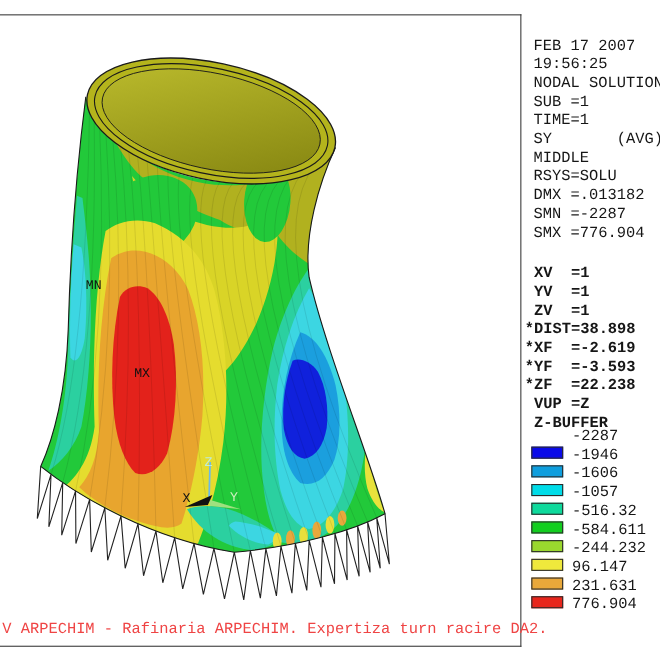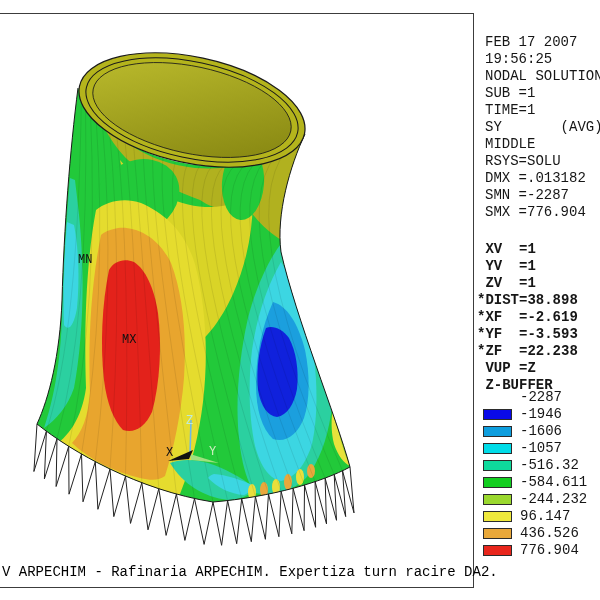--- a/index.html
+++ b/index.html
@@ -12,7 +12,7 @@
   #info-block{left:480px;top:29px;}
   #view-block{left:472px;top:236px;font-weight:bold;}
   .legend{position:absolute;left:472px;top:389px;}
-  .lrow{display:flex;align-items:center;height:17px;}
+  .lrow{display:flex;align-items:flex-start;height:17px;}
   .sw{width:29px;height:11px;border:1px solid #2b2b2b;margin:0 8px 0 11px;box-sizing:border-box;flex:none;}
   .sw.hide{visibility:hidden;}
   .lbl{font:14px/17px "Liberation Mono",monospace;color:#161616;}

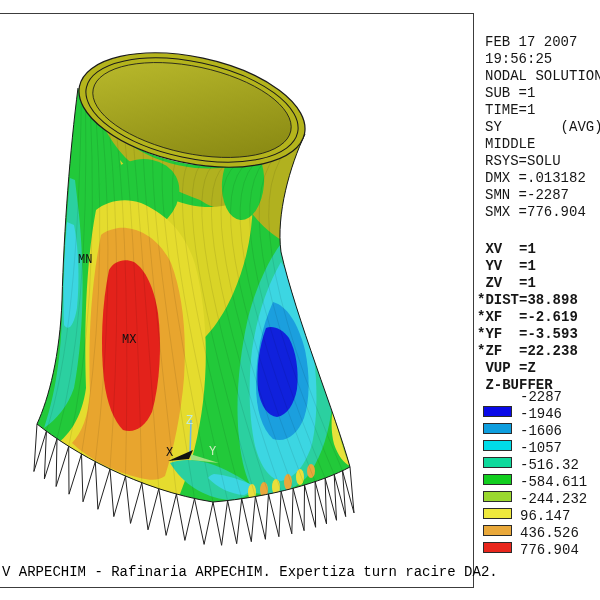--- a/index.html
+++ b/index.html
@@ -196,7 +196,7 @@
     </div>
   <div class="lrow">
       <span class="sw" style="background: rgb(233, 168, 58);"></span>
-      <span class="lbl">436.526</span>
+      <span class="lbl">231.631</span>
     </div>
   <div class="lrow">
       <span class="sw" style="background: rgb(232, 38, 28);"></span>

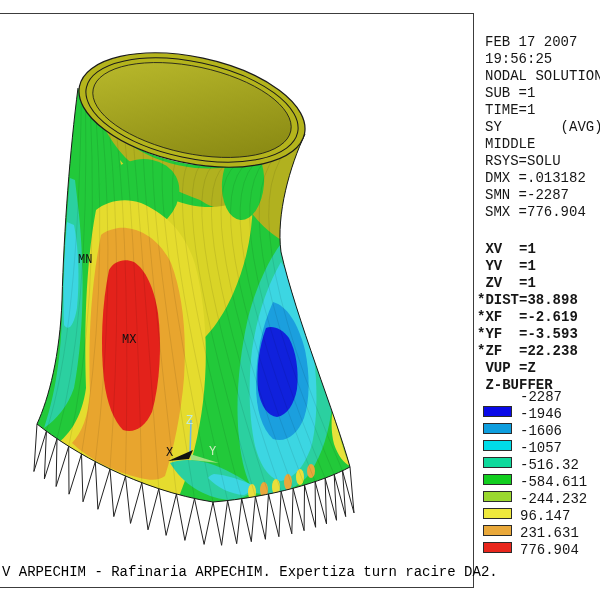--- a/index.html
+++ b/index.html
@@ -17,7 +17,7 @@
   .sw.hide{visibility:hidden;}
   .lbl{font:14px/17px "Liberation Mono",monospace;color:#161616;}
   .footer{position:absolute;left:2px;top:564px;font:14px/16px "Liberation Mono",monospace;
-          color:#000000;white-space:pre;z-index:5;}
+          color:#ef4444;white-space:pre;z-index:5;}
   #tower-wrap{position:absolute;left:0;top:0;width:480px;height:600px;}
   svg text{font-family:"Liberation Mono",monospace;}
 </style>

